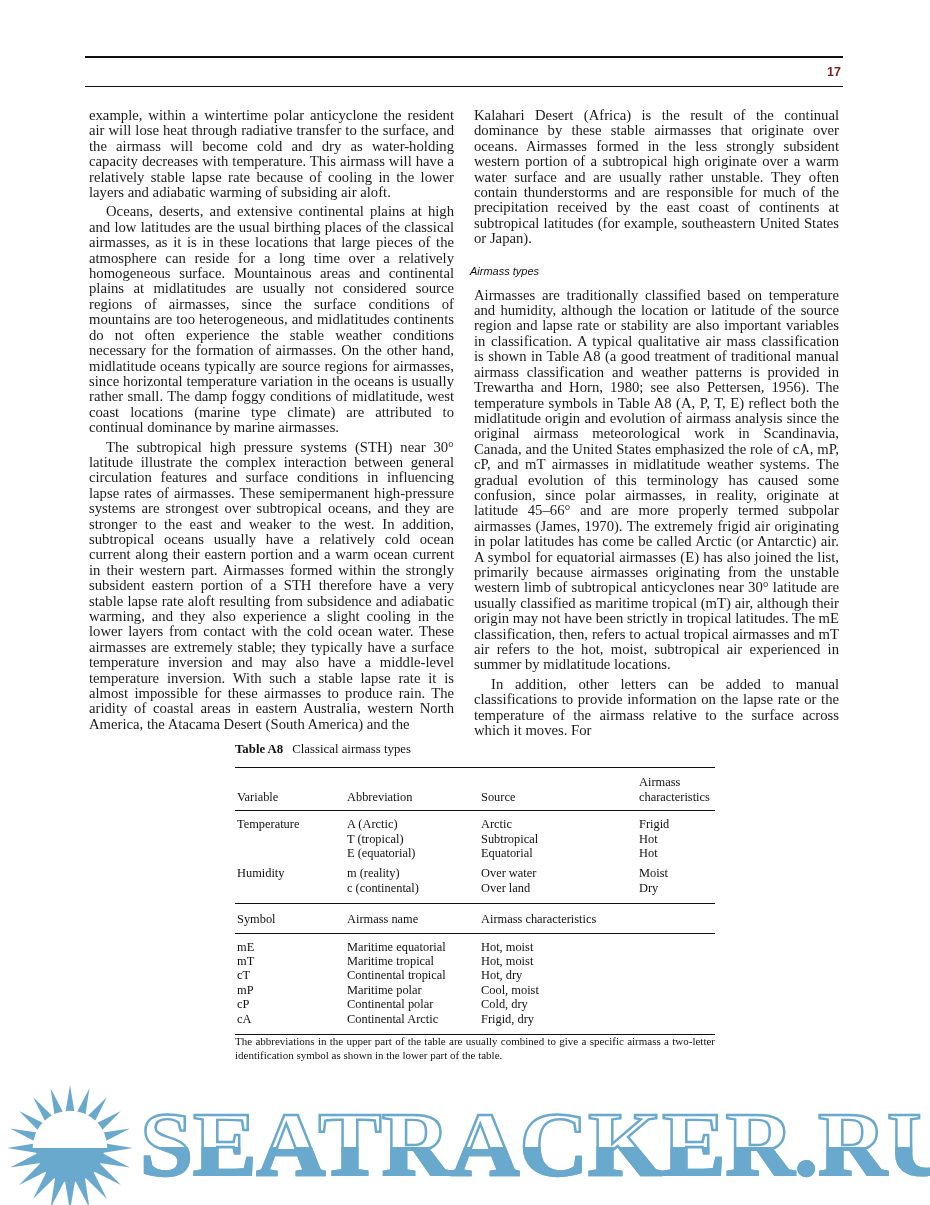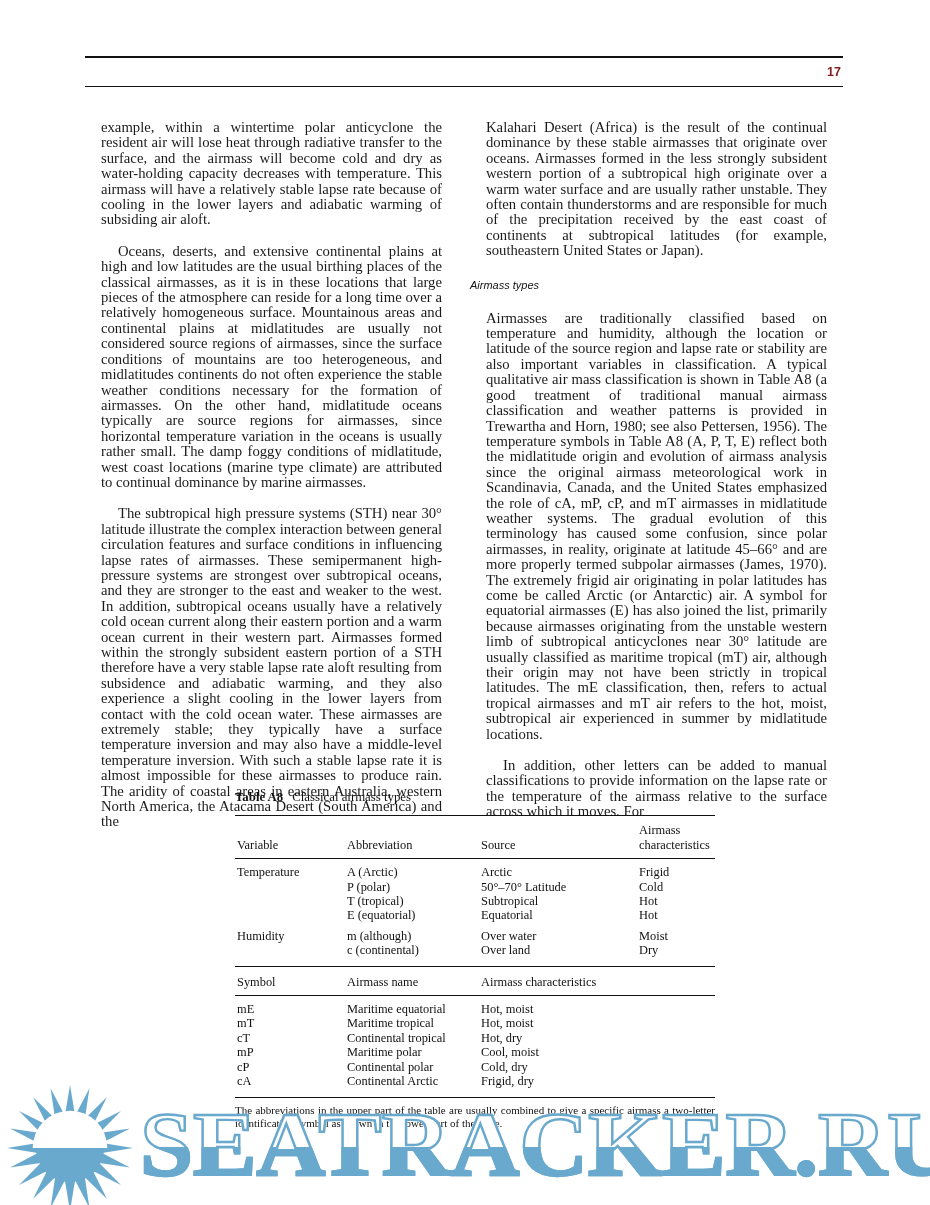--- a/index.html
+++ b/index.html
@@ -34,7 +34,7 @@
   }
   .col-left{left:85px;}
   .col-right{left:470px;}
-  .col p{margin:16px;padding:0;}
+  .col p{margin:4px;padding:0;}
   .col p.indent{text-indent:17px;}
   .section-heading{
     font-family:"Liberation Sans", sans-serif;

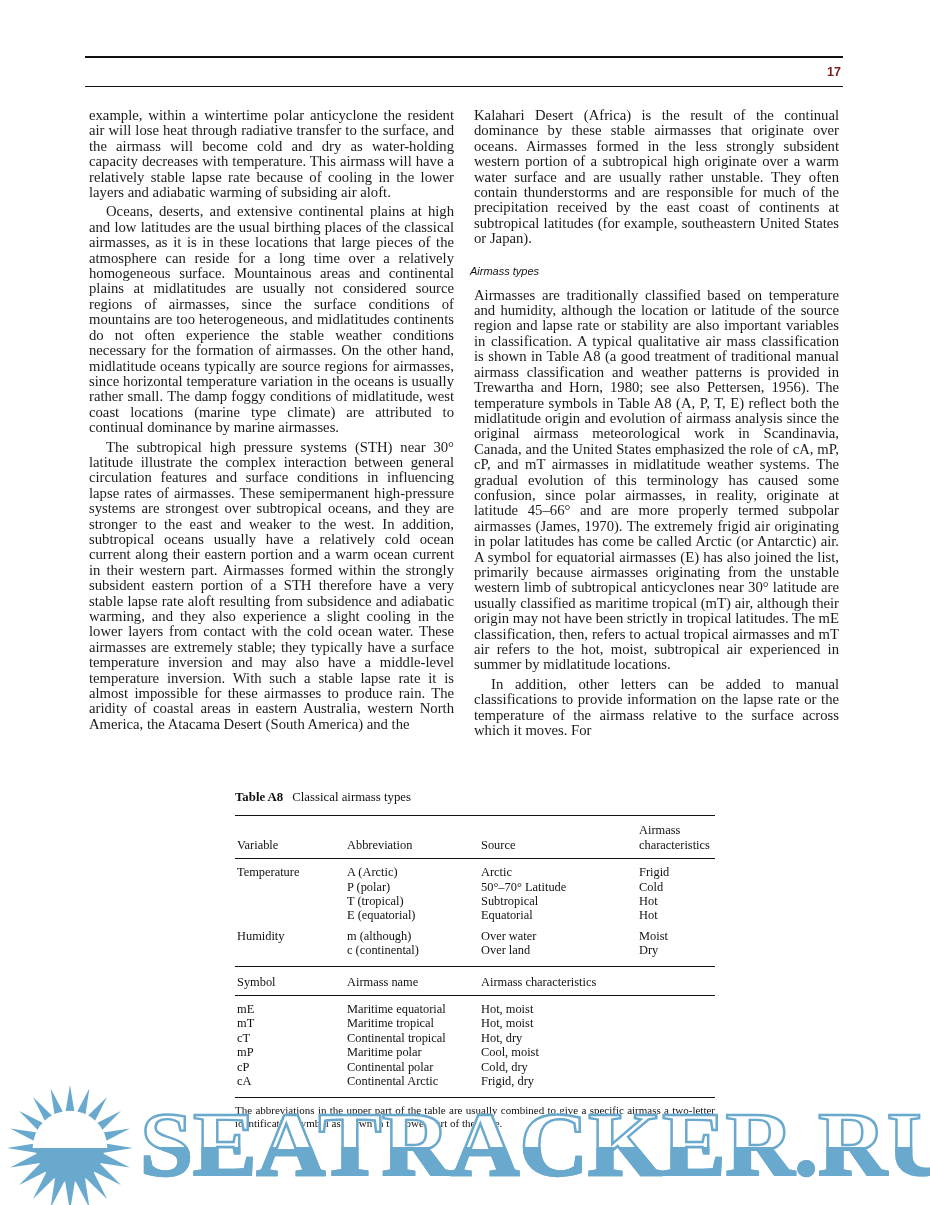--- a/index.html
+++ b/index.html
@@ -46,7 +46,7 @@
     position:absolute;left:235px;top:742px;width:480px;
     font-size:12.4px;line-height:14.4px;color:#111;
   }
-  .tcaption{margin-bottom:11px;font-size:12.8px;margin-top:48px;}
+  .tcaption{margin-bottom:11px;font-size:12.8px;}
   .tcaption .cap-label{font-weight:700;margin-right:9px;}
   .trule-heavy{border-top:1.6px solid #111;}
   .trule-light{border-top:1px solid #111;}

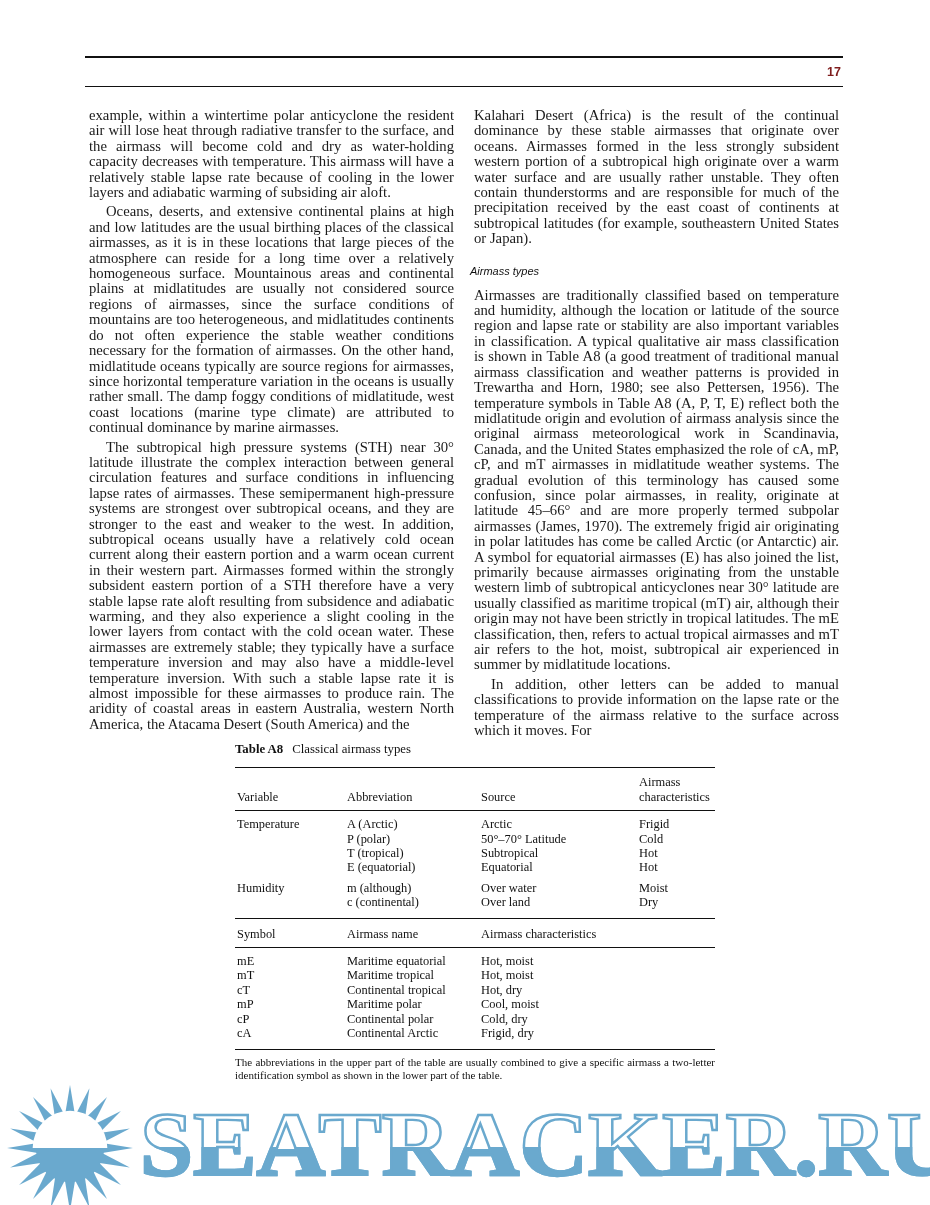--- a/index.html
+++ b/index.html
@@ -127,12 +127,6 @@
         <div class="c2">A (Arctic)</div>
         <div class="c3">Arctic</div>
         <div class="c4">Frigid</div>
-      </div>
-      <div class="trow">
-        <div class="c1"></div>
-        <div class="c2">P (polar)</div>
-        <div class="c3">50°–70° Latitude</div>
-        <div class="c4">Cold</div>
       </div>
       <div class="trow">
         <div class="c1"></div>

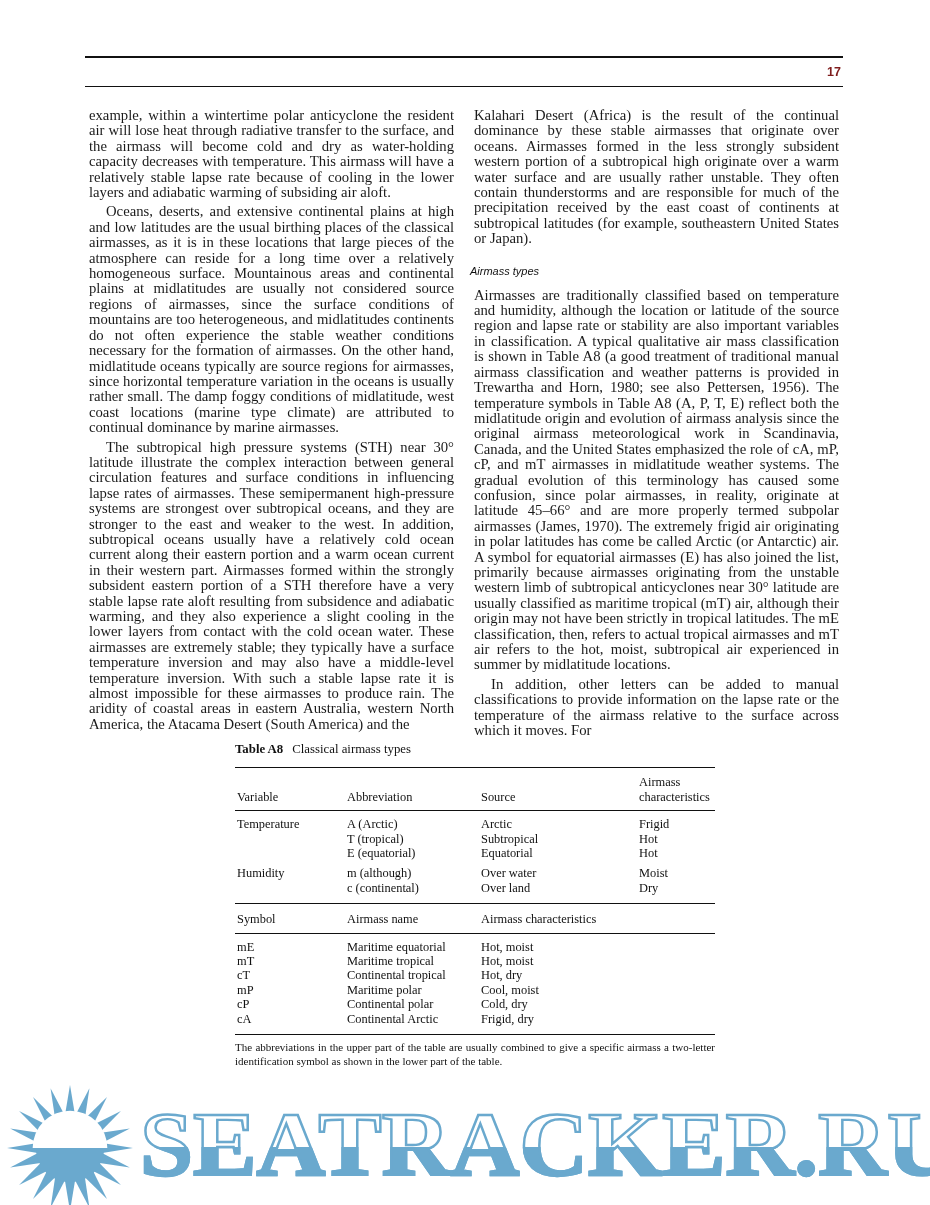--- a/index.html
+++ b/index.html
@@ -143,7 +143,7 @@
       <div class="tgroup-gap"></div>
       <div class="trow">
         <div class="c1">Humidity</div>
-        <div class="c2">m (although)</div>
+        <div class="c2">m (reality)</div>
         <div class="c3">Over water</div>
         <div class="c4">Moist</div>
       </div>

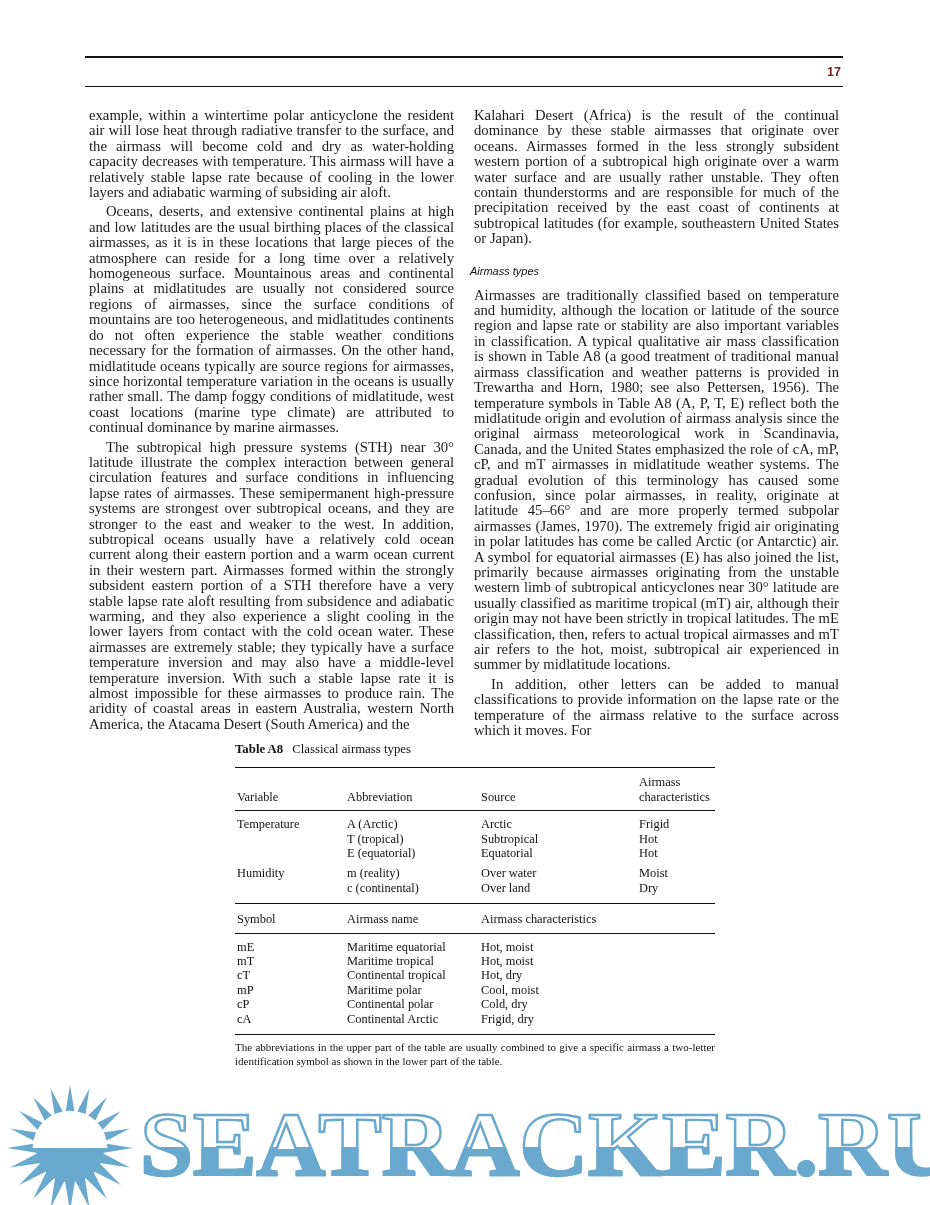--- a/index.html
+++ b/index.html
@@ -62,7 +62,7 @@
   .tgroup-gap{height:6px;}
   .hdr4{width:90px;}
   .tfoot{
-    margin-top:6px;font-size:11px;line-height:13.5px;text-align:justify;
+    font-size:11px;line-height:13.5px;text-align:justify;
   }
   
   .watermark{position:absolute;left:0;top:1082px;width:840px;height:123px;}

